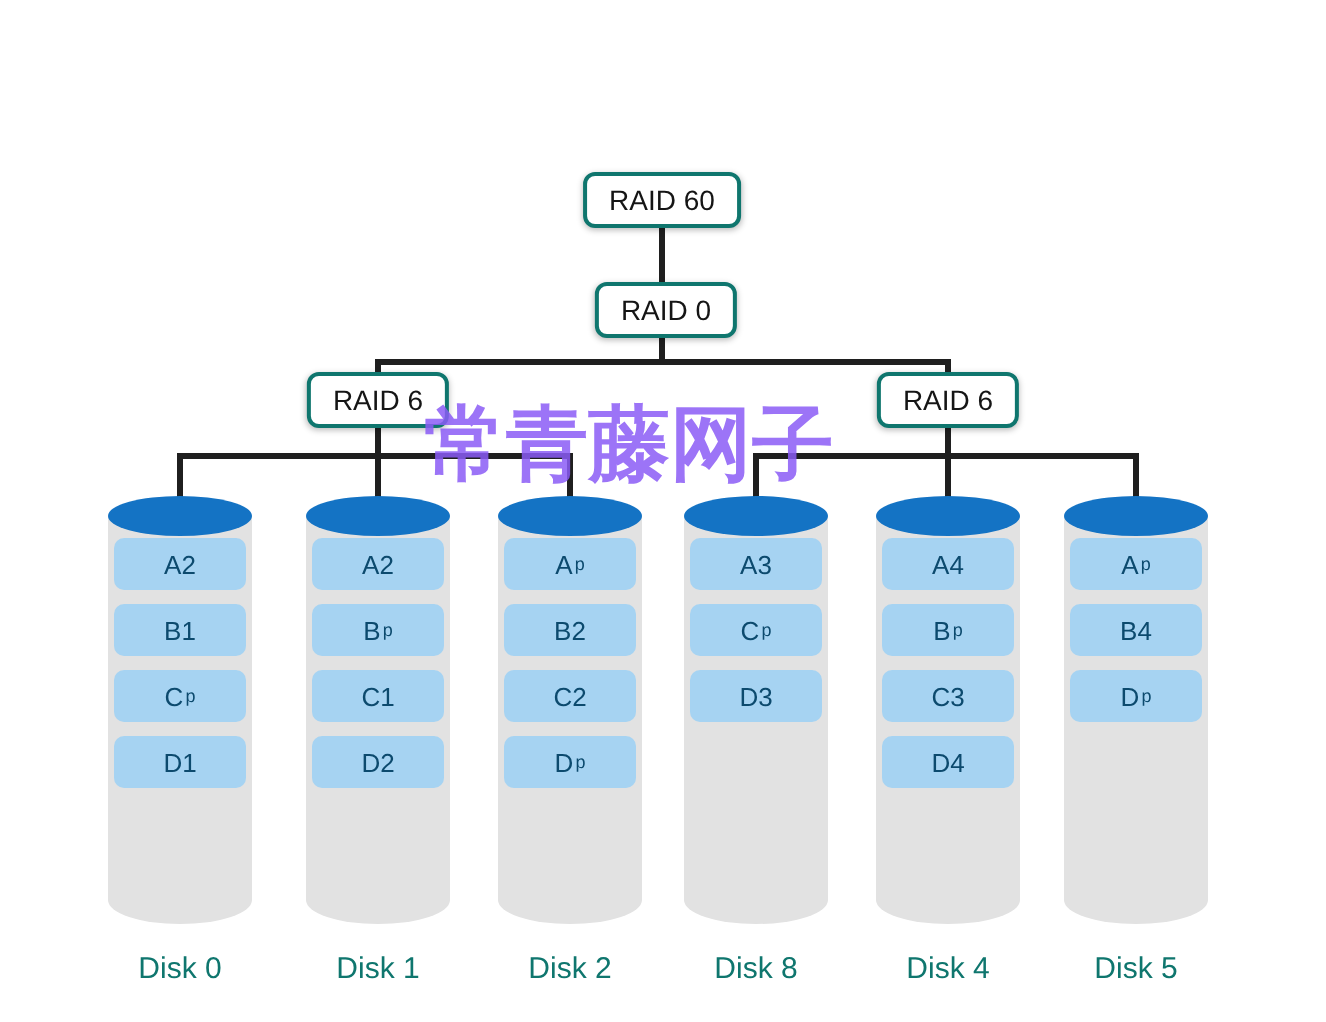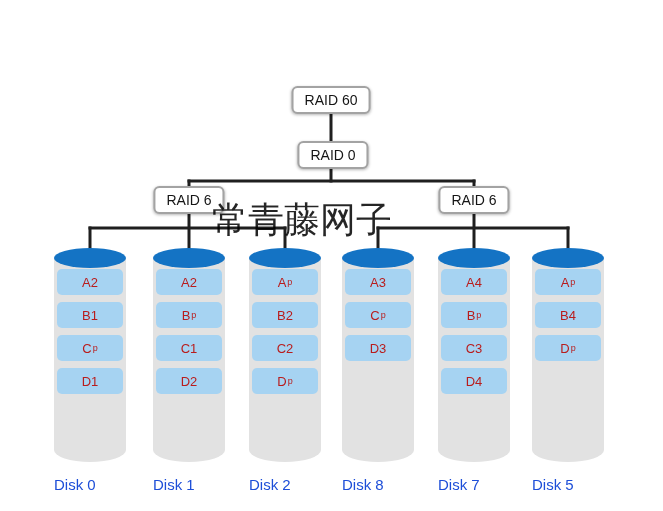--- a/index.html
+++ b/index.html
@@ -14,7 +14,7 @@
   svg.wires { position:absolute; left:0; top:0; z-index:1; }
   .node {
     position:absolute; transform:translateX(-50%);
-    background:#ffffff; border:2px solid #a3a3a3; border-radius:6px;
+    background:#ffffff; border:2px solid #0f766e; border-radius:6px;
     padding:4px 11px; font-size:14px; color:#151515; white-space:nowrap;
     z-index:4; box-shadow:0 1px 3px rgba(0,0,0,.28); text-align:center;
   }

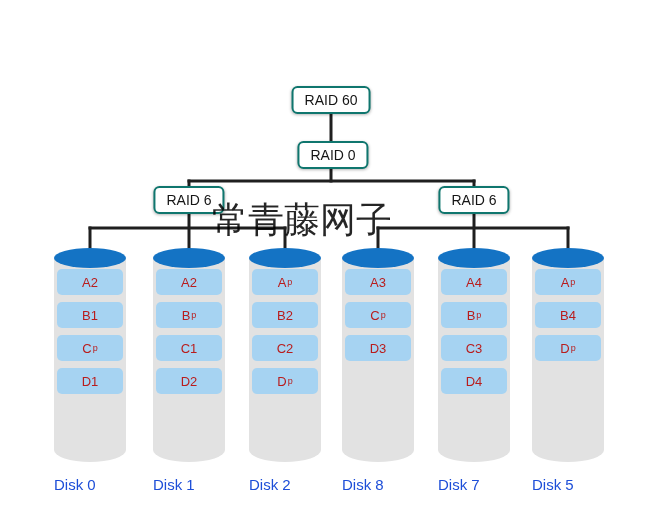--- a/index.html
+++ b/index.html
@@ -24,7 +24,7 @@
   .node-raid6-right { left:474px; top:186px; }
   .watermark {
     position:absolute; left:212px; top:202px; z-index:6;
-    font-size:36px; font-weight:normal; color:#000000; opacity:.85;
+    font-size:41px; font-weight:bold; color:#8b5cf6; opacity:.85;
     pointer-events:none; white-space:nowrap; line-height:1;
   }
   .disks { position:absolute; left:0; top:0; width:663px; height:511px; z-index:2; }

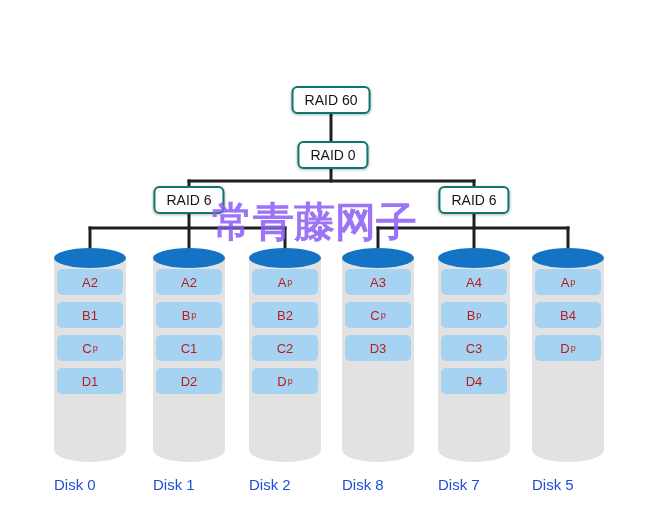--- a/index.html
+++ b/index.html
@@ -42,7 +42,7 @@
   .block {
     height:26px; margin:0 3px 7px 3px; background:#a6d3f2; border-radius:5px;
     display:flex; align-items:center; justify-content:center;
-    font-size:13px; color:#b91c1c;
+    font-size:13px; color:#0c4a6e;
   }
   .block sub { font-size:9px; line-height:1; margin-left:1px; }
   .disk-label {

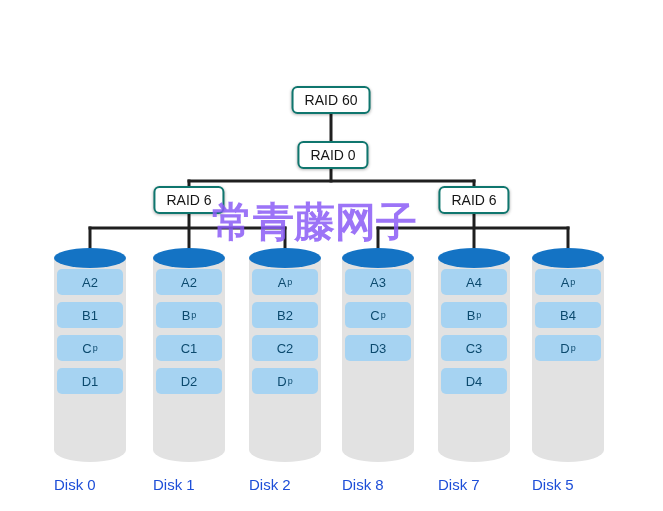--- a/index.html
+++ b/index.html
@@ -47,7 +47,7 @@
   .block sub { font-size:9px; line-height:1; margin-left:1px; }
   .disk-label {
     position:absolute; top:228px; left:0; width:72px;
-    text-align:left; font-size:15px; color:#1d4ed8;
+    text-align:center; font-size:15px; color:#0f766e;
   }
 </style>
 </head>

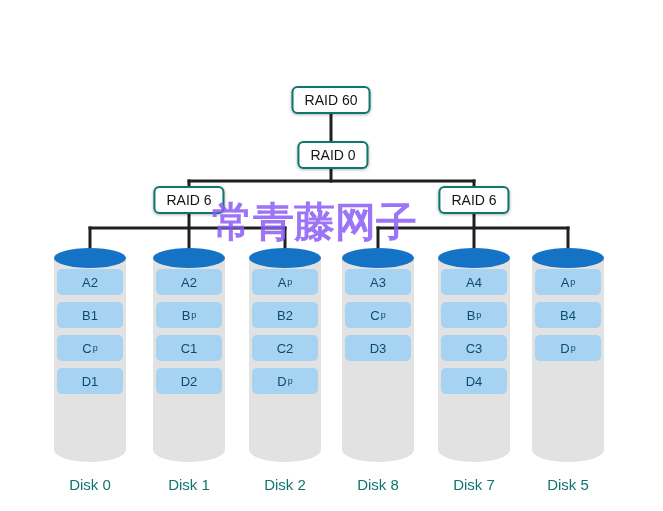--- a/index.html
+++ b/index.html
@@ -138,7 +138,7 @@
           <div class="block">C3</div>
           <div class="block">D4</div>
         </div>
-        <div class="disk-label">Disk 7</div>
+        <div class="disk-label">Disk 4</div>
       </div>
       <div class="disk" style="left: 532px;">
         <div class="disk-top"></div>

